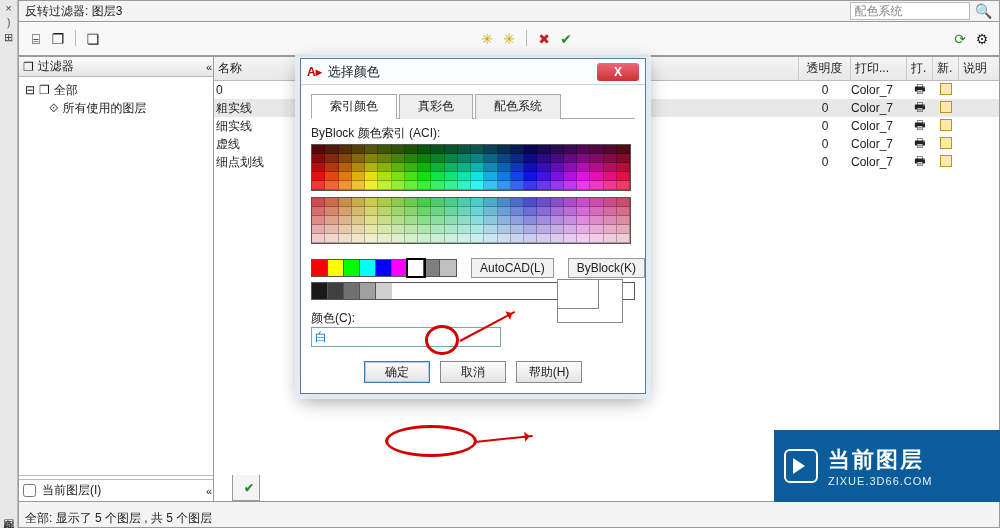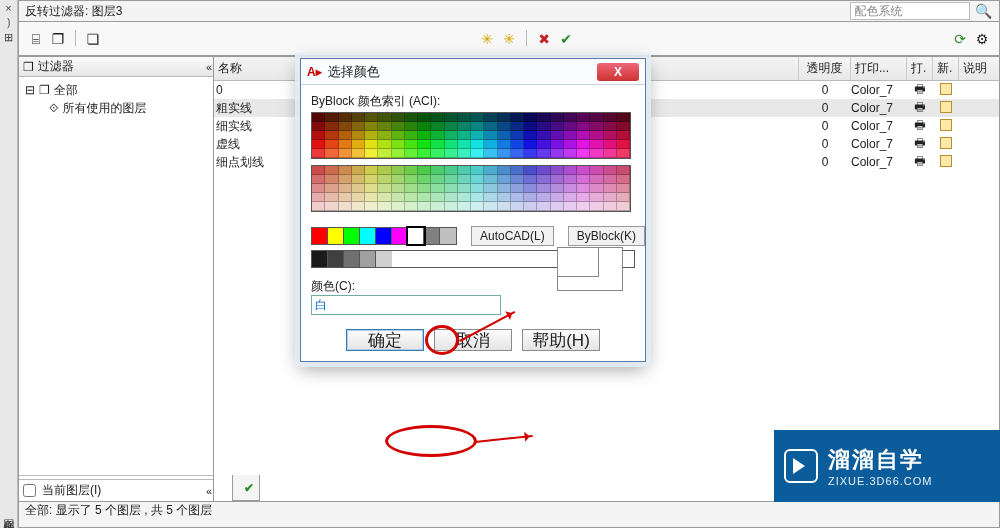--- a/index.html
+++ b/index.html
@@ -263,6 +263,11 @@
       <span class="close">X</span>
     </div>
     <div class="dlg-body">
+      <div class="tabs">
+        <div class="tab active">索引颜色</div>
+        <div class="tab">真彩色</div>
+        <div class="tab">配色系统</div>
+      </div>
       <div class="aci-label">ByBlock 颜色索引 (ACI):</div>
       <div class="grid240" id="aci-top">
           <div class="c" style="background: rgb(85, 7, 7);"></div>

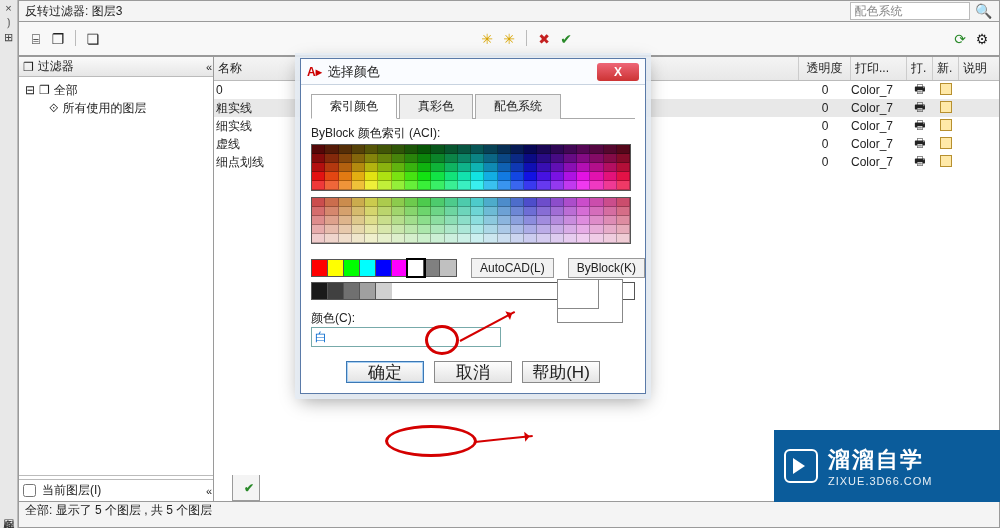--- a/index.html
+++ b/index.html
@@ -87,7 +87,7 @@
   .preview { position:absolute; right:22px; bottom:70px; width:66px; height:44px; border:1px solid #888; background:#fff;}
   .preview::before{content:"";position:absolute;left:0;top:0;width:40px;height:28px;border-right:1px solid #888;border-bottom:1px solid #888;}
   .dlg-btns { display:flex; gap:10px; justify-content:center; margin-top:14px;}
-  .btn { width:78px; height:22px; border:1px solid #8a8a8a; background:linear-gradient(#fdfdfd,#e4e4e4); font-size:17px; display:flex; align-items:center; justify-content:center;}
+  .btn { width:66px; height:22px; border:1px solid #8a8a8a; background:linear-gradient(#fdfdfd,#e4e4e4); font-size:12px; display:flex; align-items:center; justify-content:center;}
   .btn.primary { border:1px solid #3c78b4; box-shadow:inset 0 0 0 1px #a8d0f4;}
 
   

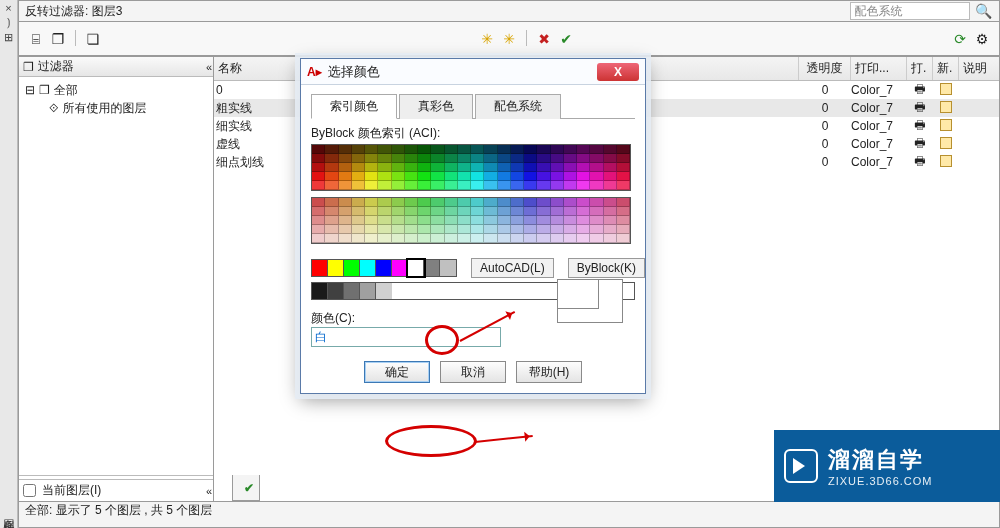--- a/index.html
+++ b/index.html
@@ -251,7 +251,7 @@
   <div class="wm">
     <div class="play"></div>
     <div>
-      <div class="t1">溜溜自学</div>
+      <div class="t1">当前图层</div>
       <div class="t2">ZIXUE.3D66.COM</div>
     </div>
   </div>

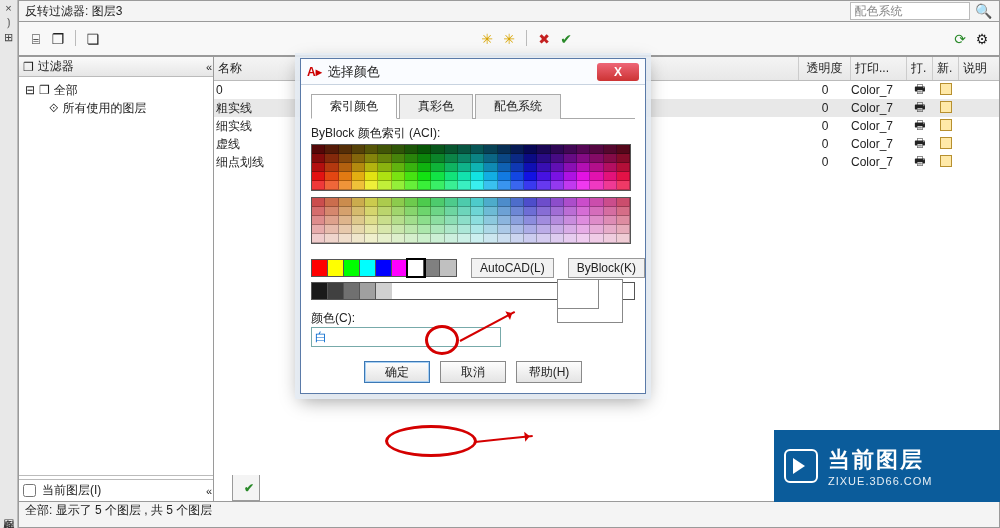--- a/index.html
+++ b/index.html
@@ -58,7 +58,7 @@
   .new-icn{display:inline-block;width:12px;height:12px;background:#ffe9a8;border:1px solid #b7902f;}
 
   
-  .status { position:absolute; left:18px; right:0; bottom:0; height:26px; border:1px solid #9a9a9a; border-top:none; background:#f4f4f4; display:flex; align-items:flex-start; padding-left:6px; font-size:12px; }
+  .status { position:absolute; left:18px; right:0; bottom:0; height:26px; border:1px solid #9a9a9a; border-top:none; background:#f4f4f4; display:flex; align-items:flex-end; padding-left:6px; font-size:12px; }
 
   
   .dialog { position:absolute; left:300px; top:58px; width:346px; background:#fff; border:1px solid #5a7aa8; box-shadow:0 0 0 5px rgba(230,236,244,.9), 0 6px 18px rgba(0,0,0,.4); }

